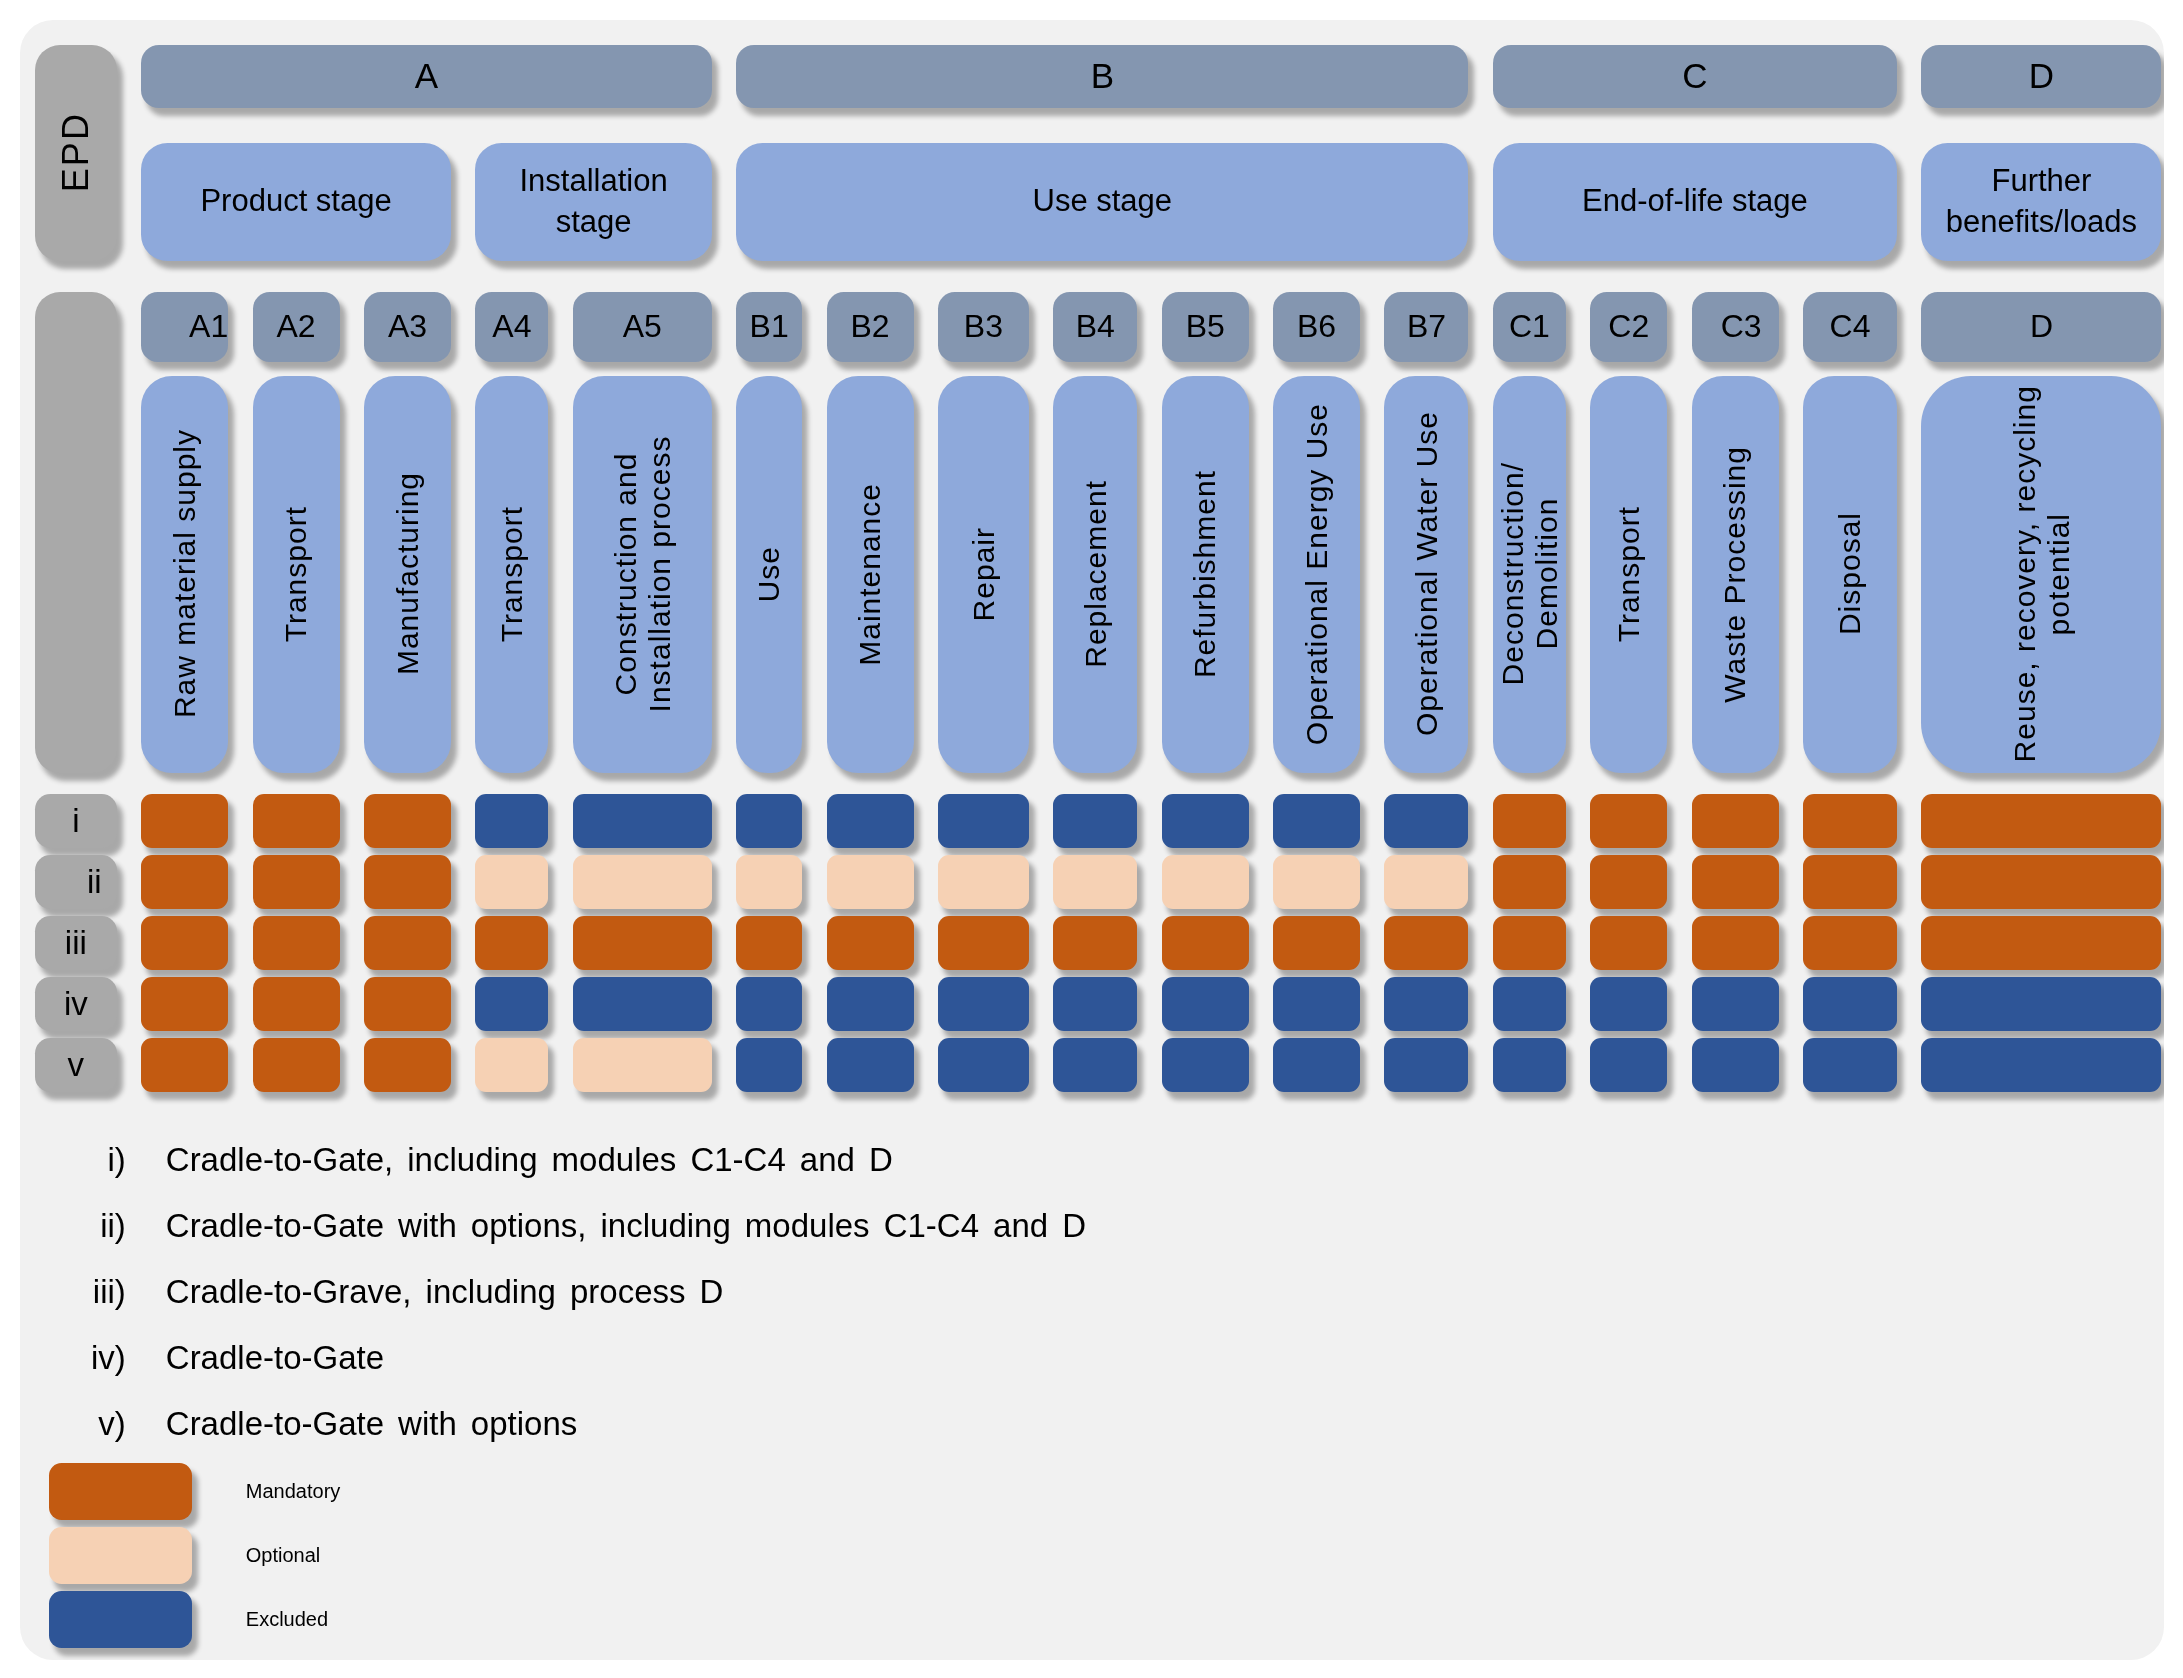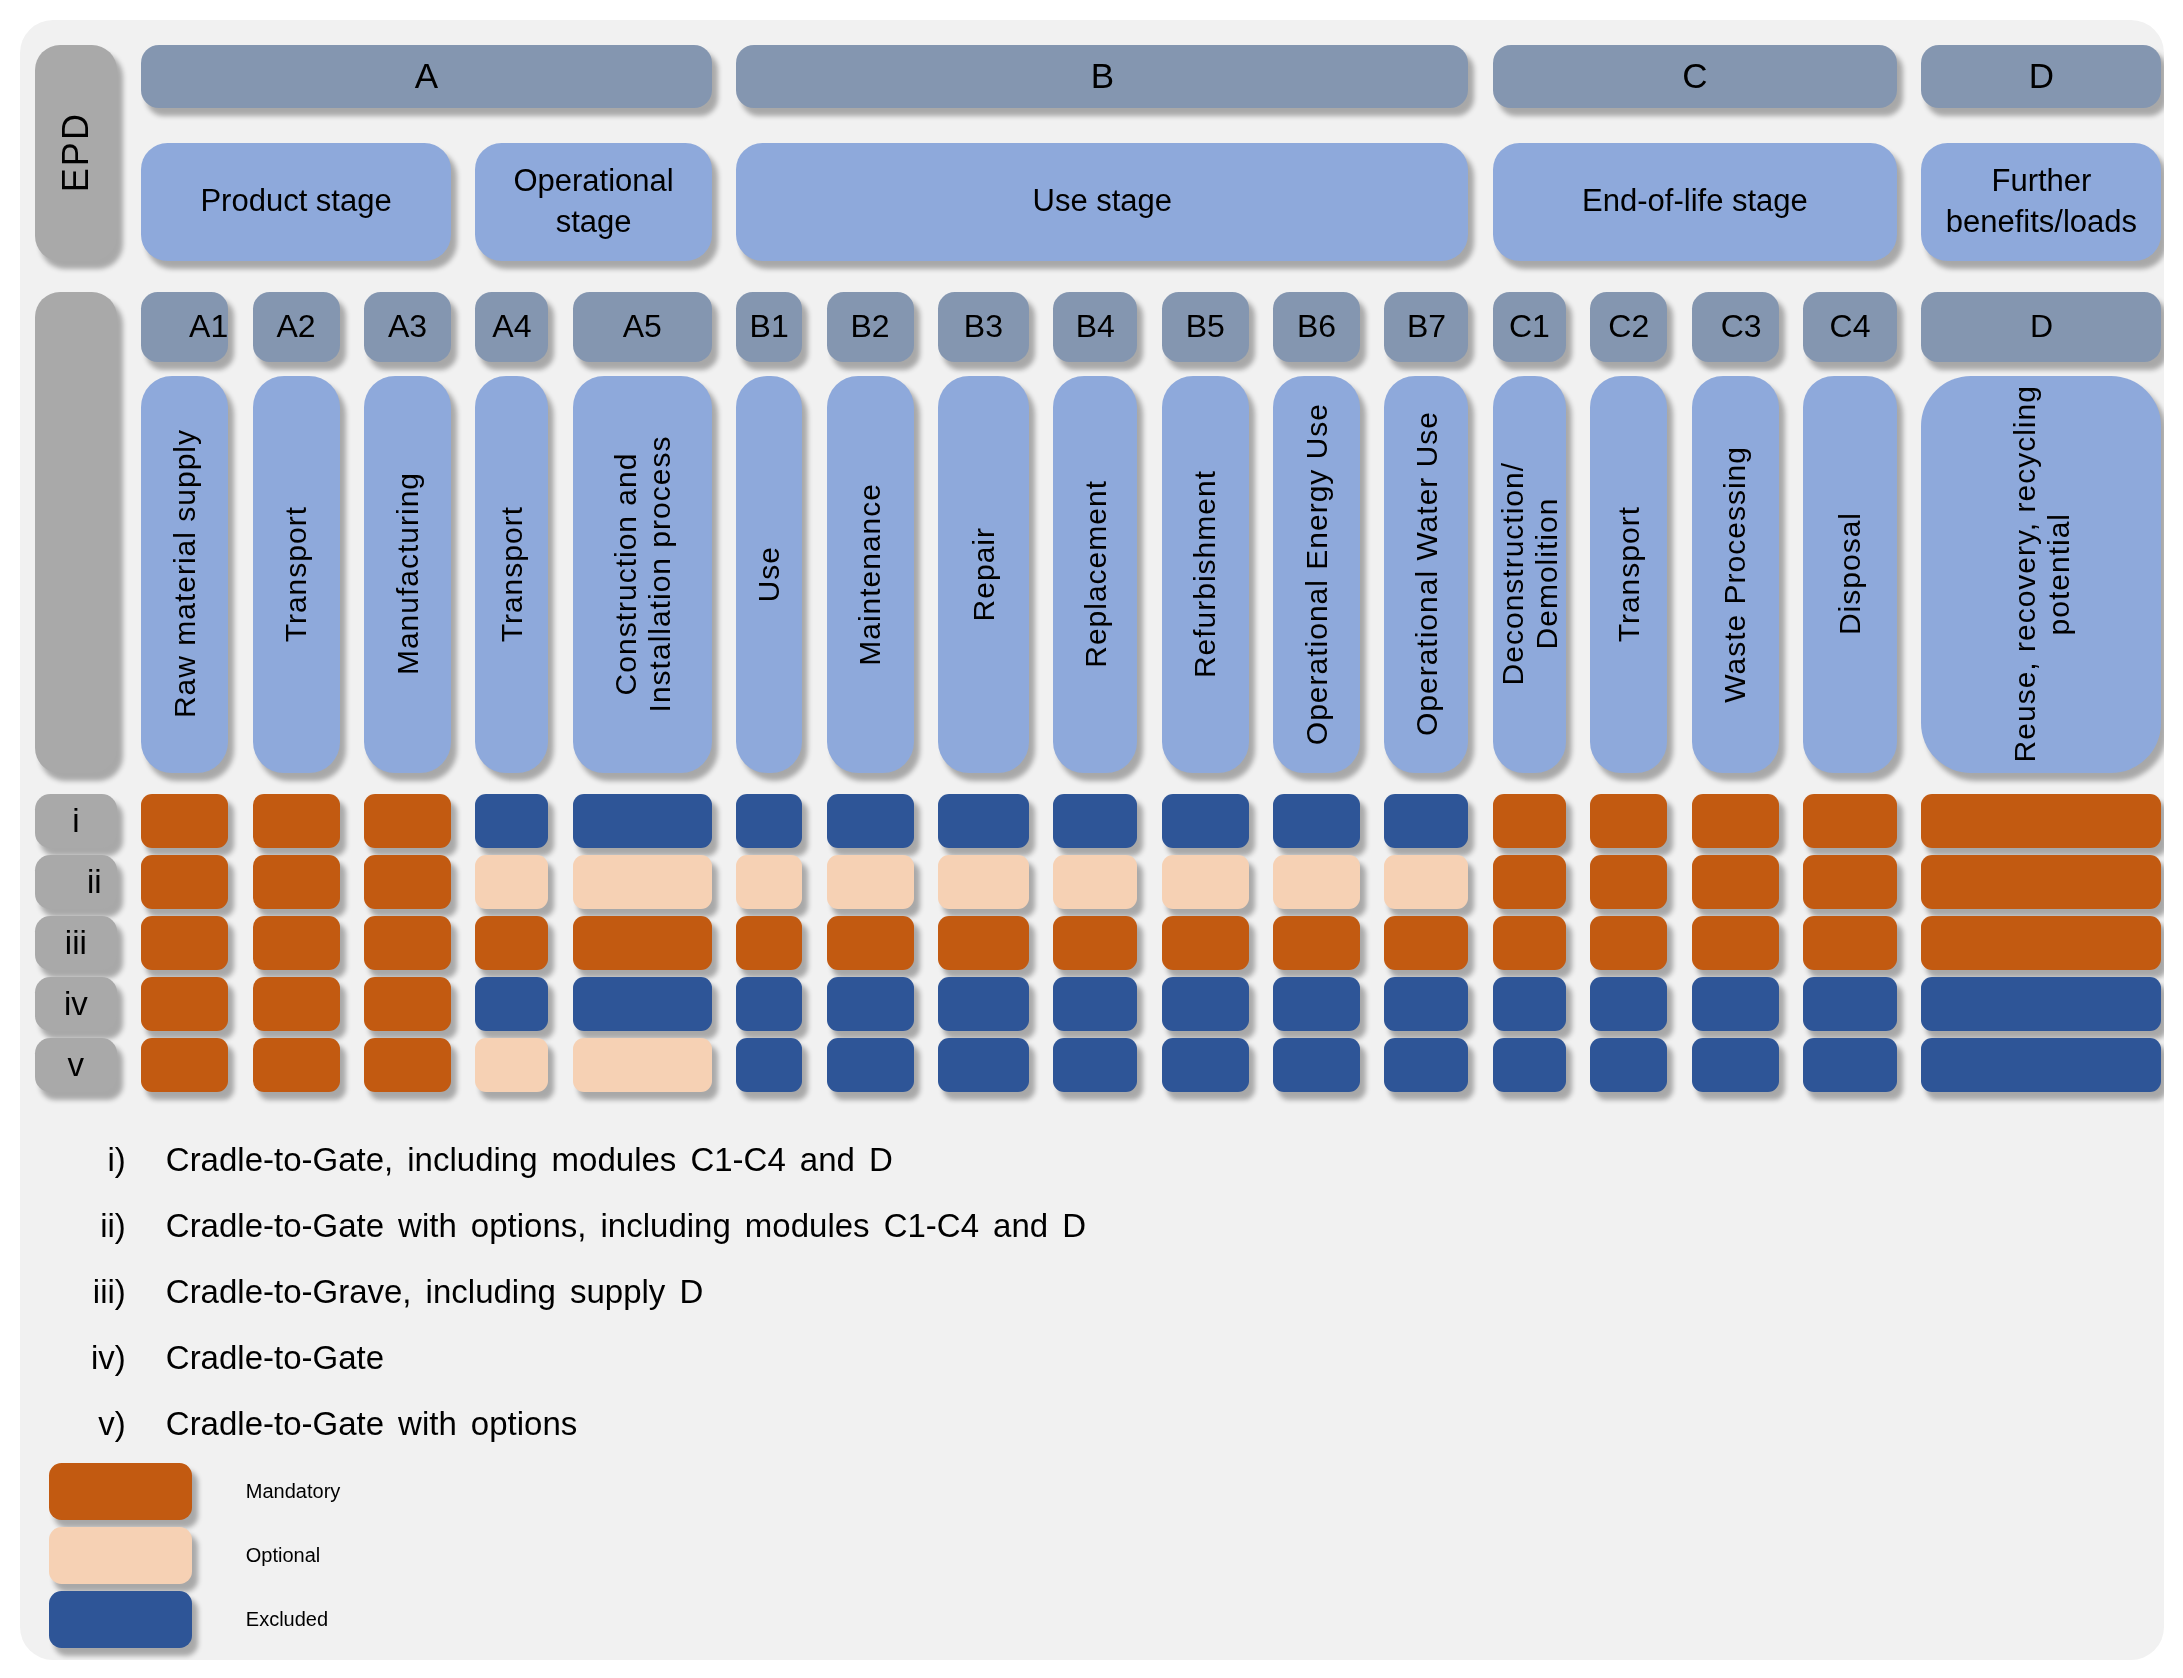--- a/index.html
+++ b/index.html
@@ -93,7 +93,7 @@
         <span>Product stage</span>
       </div>
       <div class="box stage" style="grid-area: 3 / 5 / span 1 / span 2;">
-        <span>Operational stage</span>
+        <span>Installation stage</span>
       </div>
       <div class="box stage" style="grid-area: 3 / 7 / span 1 / span 7;">
         <span>Use stage</span>

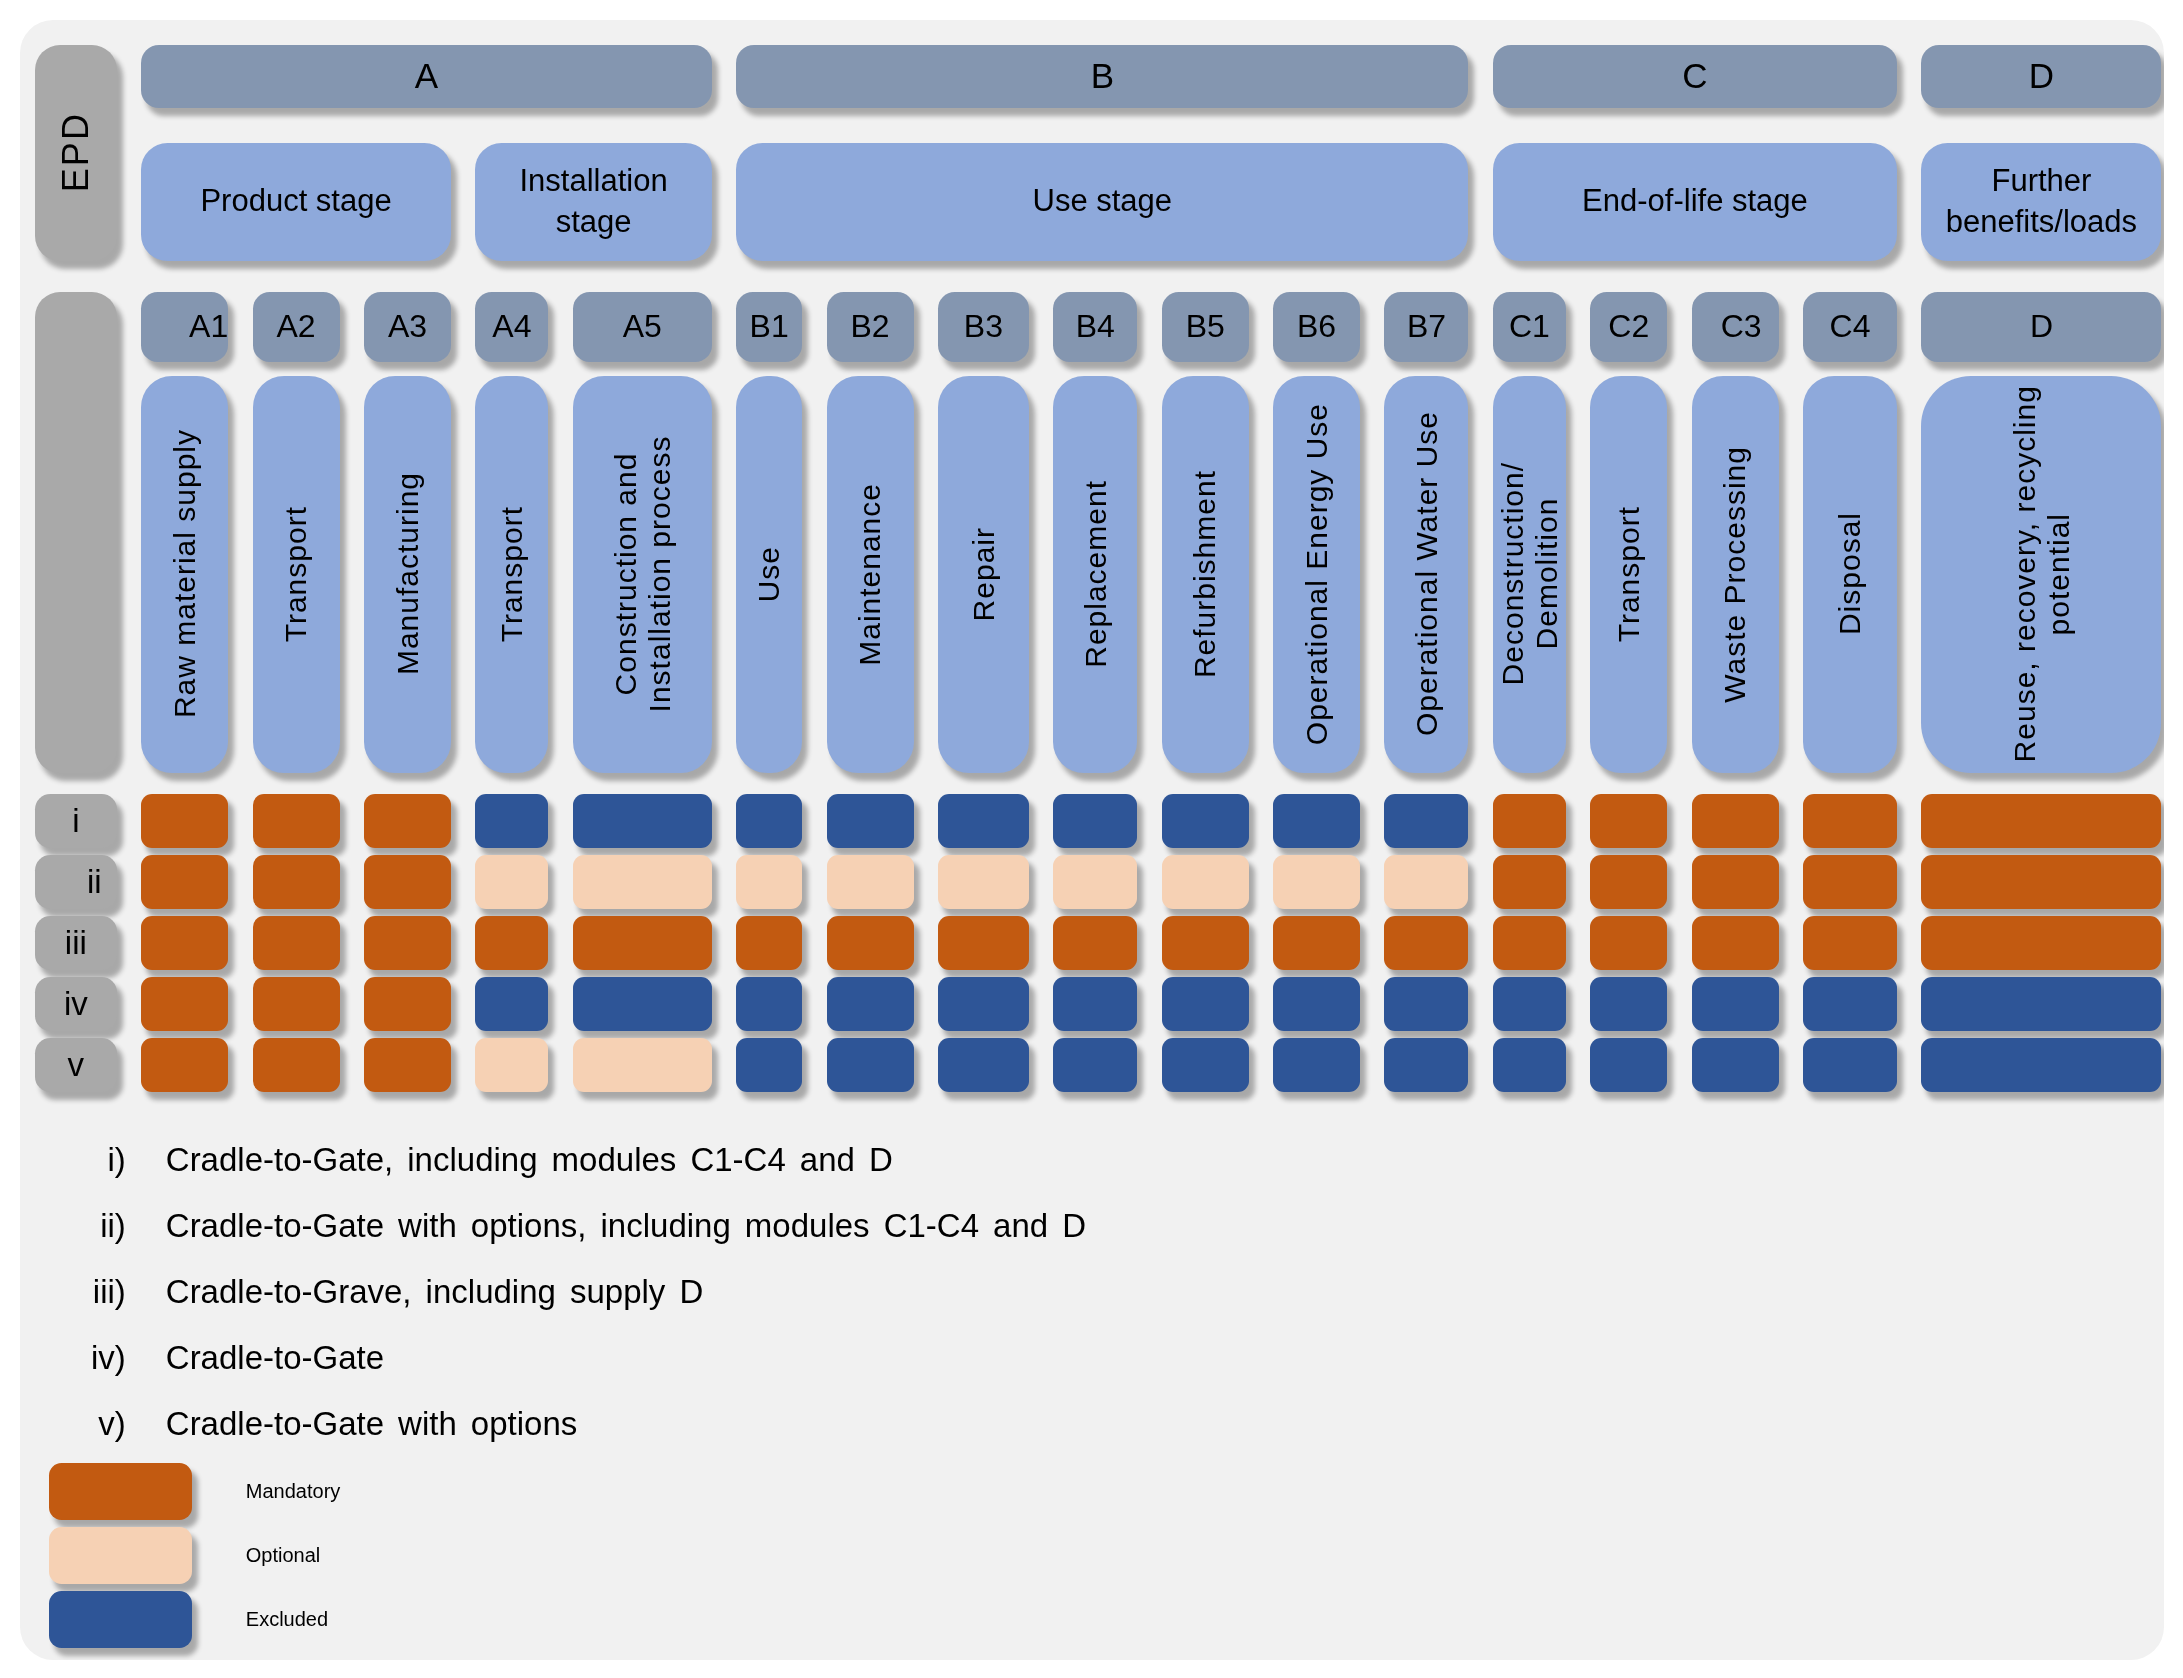--- a/index.html
+++ b/index.html
@@ -319,7 +319,7 @@
       </div>
       <div class="note">
         <span class="num">iii)</span>
-        <span class="txt">Cradle-to-Grave, including supply D</span>
+        <span class="txt">Cradle-to-Grave, including process D</span>
       </div>
       <div class="note">
         <span class="num">iv)</span>

